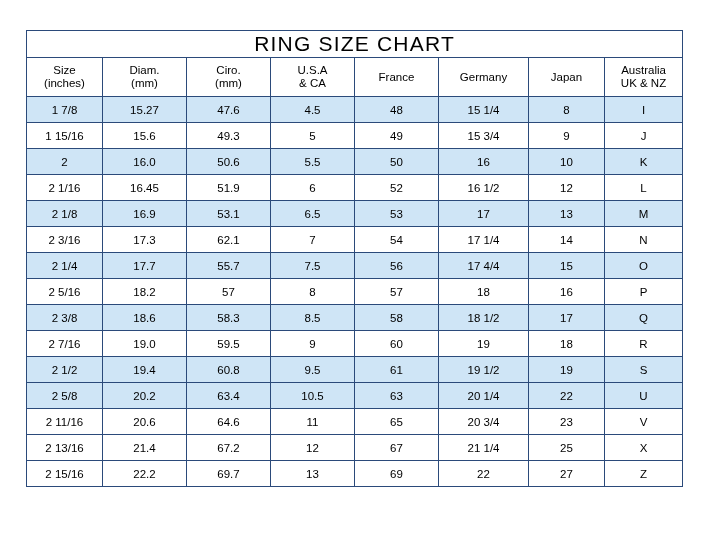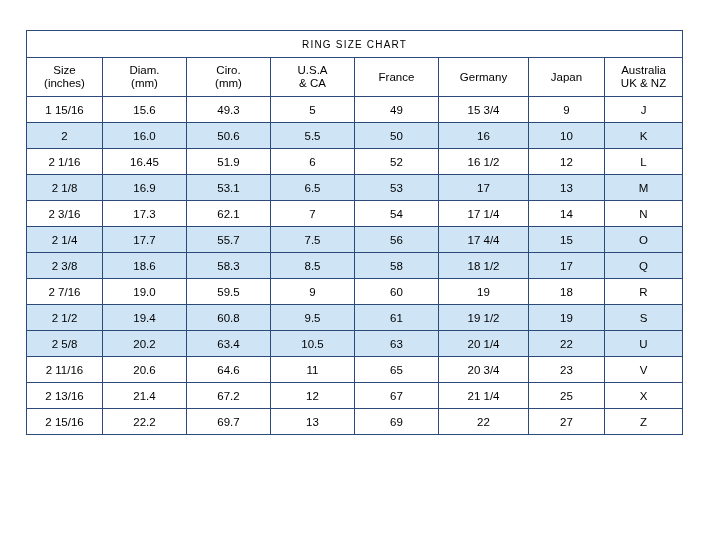--- a/index.html
+++ b/index.html
@@ -43,7 +43,7 @@
   }
   .title-cell {
     height: 26px;
-    font-size: 10px;
+    font-size: 21px;
     letter-spacing: 1.2px;
     font-weight: bold;
     background: #ffffff;

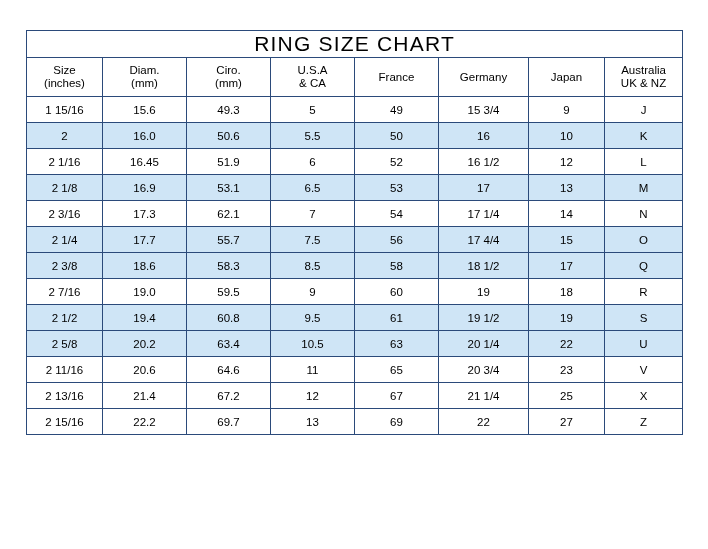--- a/index.html
+++ b/index.html
@@ -129,6 +129,16 @@
           </td>
         </tr>
 
+        <tr class="shaded">
+          <td class="data-cell">1 7/8</td>
+          <td class="data-cell">15.27</td>
+          <td class="data-cell">47.6</td>
+          <td class="data-cell">4.5</td>
+          <td class="data-cell">48</td>
+          <td class="data-cell">15 1/4</td>
+          <td class="data-cell">8</td>
+          <td class="data-cell">I</td>
+        </tr>
         <tr class="plain">
           <td class="data-cell">1 15/16</td>
           <td class="data-cell">15.6</td>

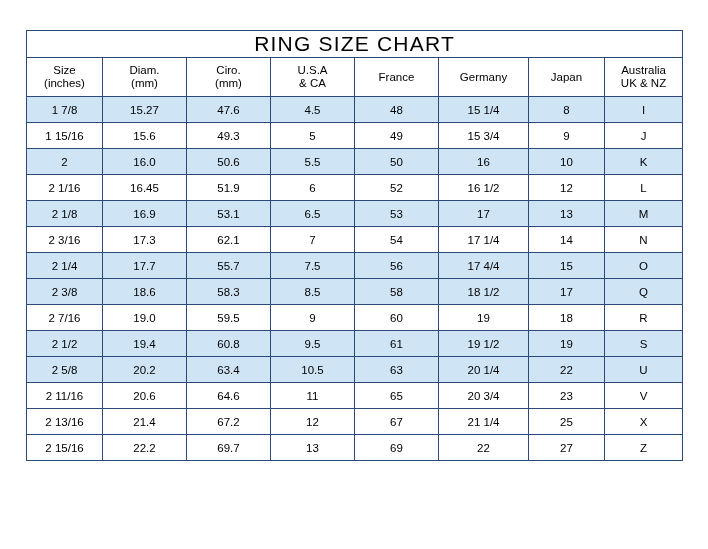--- a/index.html
+++ b/index.html
@@ -199,6 +199,16 @@
           <td class="data-cell">15</td>
           <td class="data-cell">O</td>
         </tr>
+        <tr class="plain">
+          <td class="data-cell">2 5/16</td>
+          <td class="data-cell">18.2</td>
+          <td class="data-cell">57</td>
+          <td class="data-cell">8</td>
+          <td class="data-cell">57</td>
+          <td class="data-cell">18</td>
+          <td class="data-cell">16</td>
+          <td class="data-cell">P</td>
+        </tr>
         <tr class="shaded">
           <td class="data-cell">2 3/8</td>
           <td class="data-cell">18.6</td>

